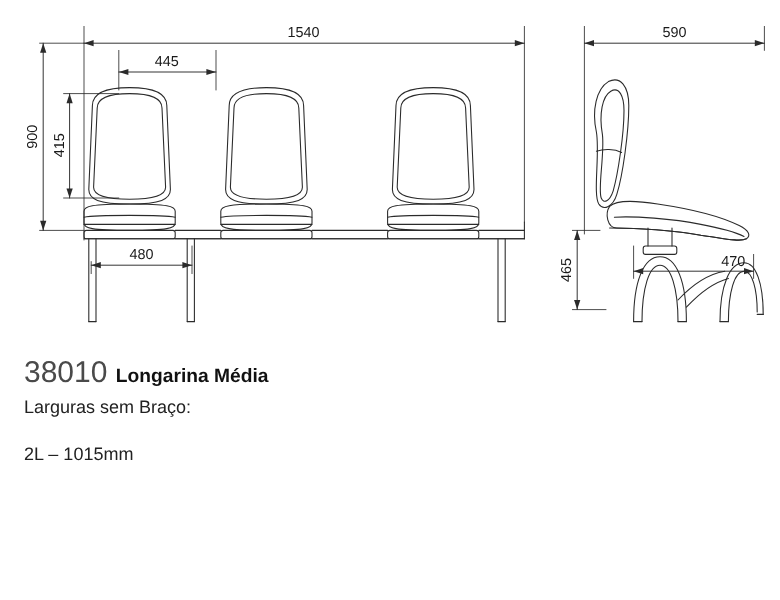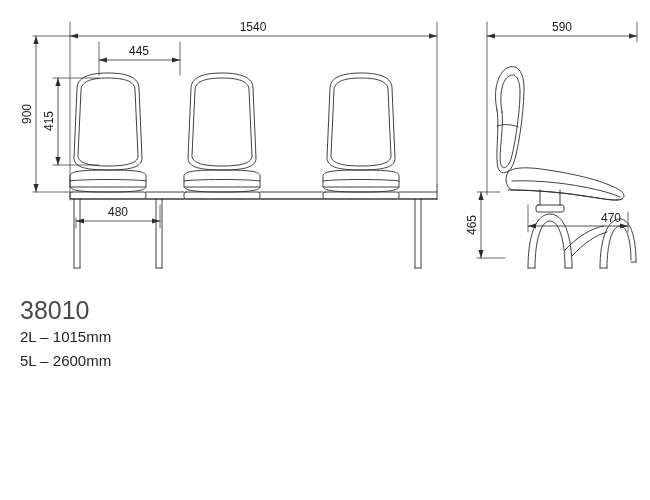--- a/index.html
+++ b/index.html
@@ -249,6 +249,7 @@
   <div class="caption">
     <div class="caption-line">
       <span class="code">38010</span>
+      <span class="title">Longarina Média</span>
     </div>
     <div class="widths">
       <div class="width-item">2L – 1015mm</div>

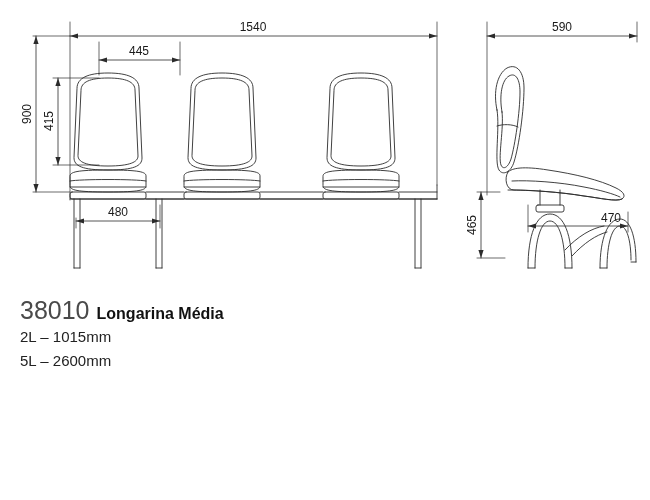--- a/index.html
+++ b/index.html
@@ -251,6 +251,7 @@
       <span class="code">38010</span>
       <span class="title">Longarina Média</span>
     </div>
+    <div class="sub">Larguras sem Braço:</div>
     <div class="widths">
       <div class="width-item">2L – 1015mm</div>
       <div class="width-item">5L – 2600mm</div>

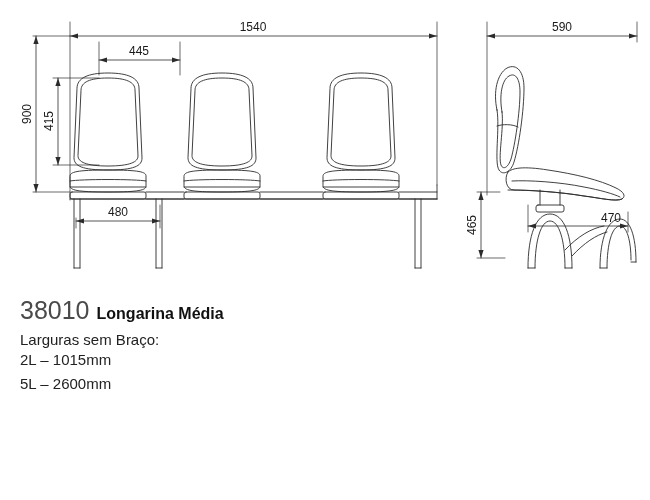--- a/index.html
+++ b/index.html
@@ -60,7 +60,7 @@
     margin-top: 6px;
   }
   .widths {
-    margin-top: 0;
+    margin-top: 19px;
   }
   .width-item {
     font-size: 15px;

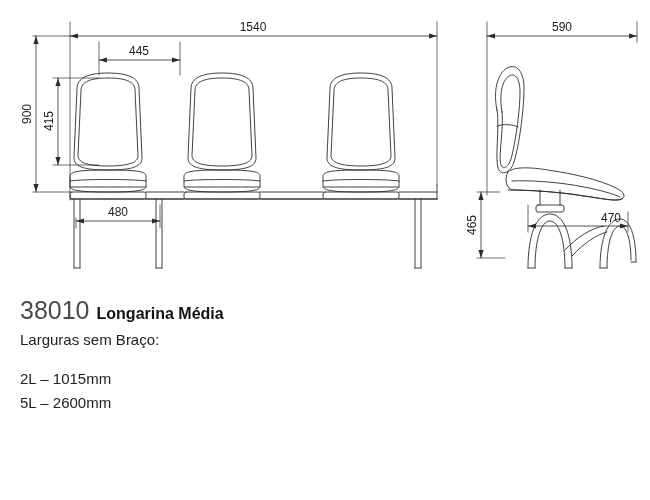--- a/index.html
+++ b/index.html
@@ -254,7 +254,6 @@
     <div class="sub">Larguras sem Braço:</div>
     <div class="widths">
       <div class="width-item">2L – 1015mm</div>
-      <div class="width-item">5L – 2600mm</div>
     </div>
   </div>
 

